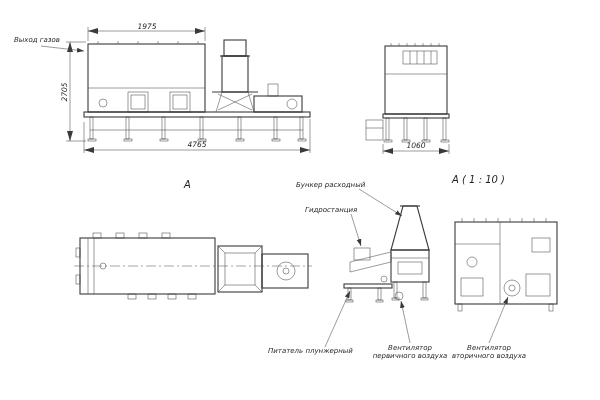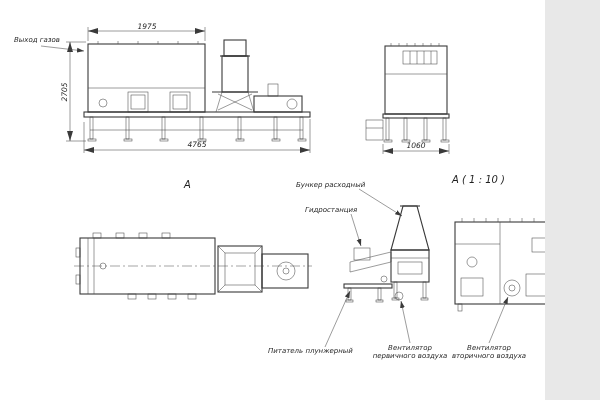--- a/index.html
+++ b/index.html
@@ -4,7 +4,7 @@
 <style>
   html,body{margin:0;padding:0;background:#e8e8e8;}
   #stage{
-    position:relative;width:545px;height:400px;background:#ffffff;
+    position:relative;width:600px;height:400px;background:#ffffff;
     font-family:"DejaVu Sans",sans-serif;overflow:hidden;
   }
   svg{display:block;}

